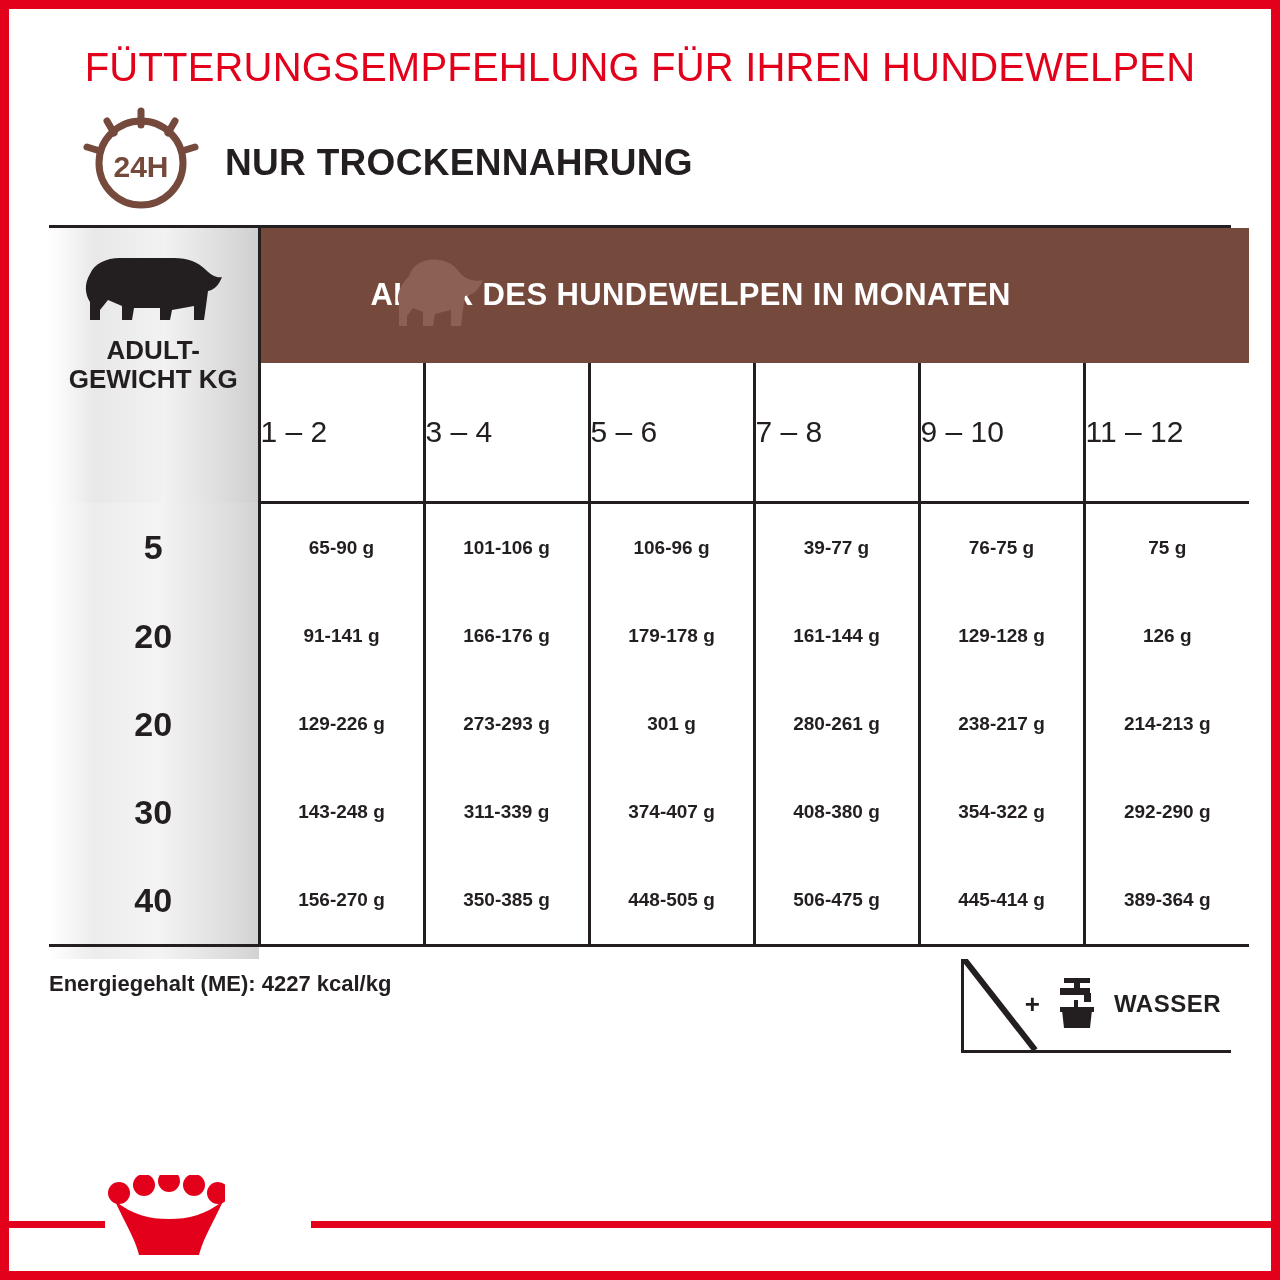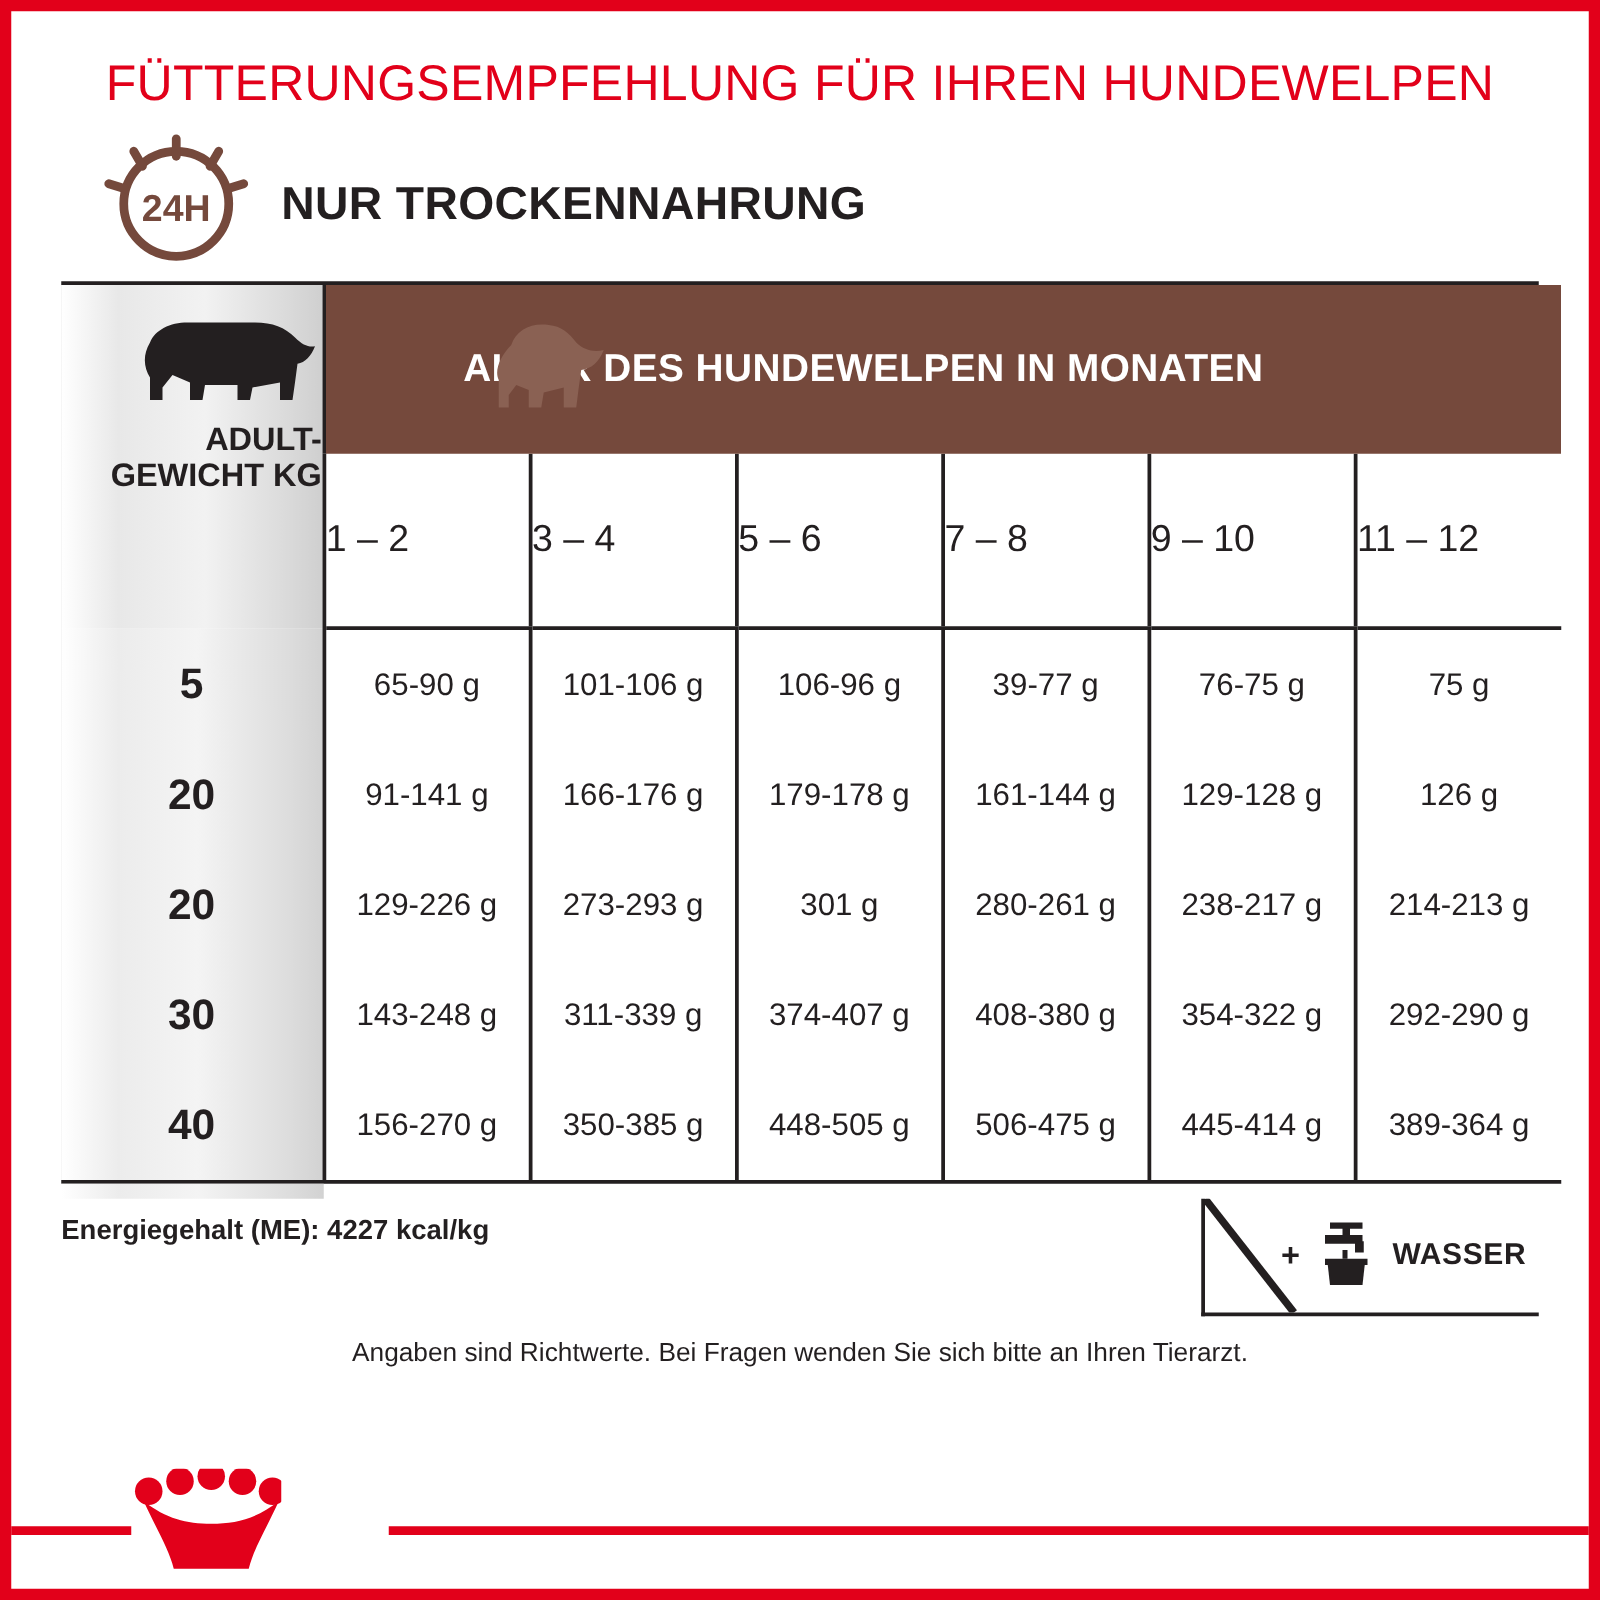--- a/index.html
+++ b/index.html
@@ -98,7 +98,7 @@
   }
   .weight-head {
     background: linear-gradient(to right, #ffffff 0%, #e8e8e8 22%, #f2f2f2 55%, #d9d9d9 88%, #cfcfcf 100%);
-    text-align: right;
+    text-align: center;
     vertical-align: top;
     border-right: 3px solid #231f20;
   }

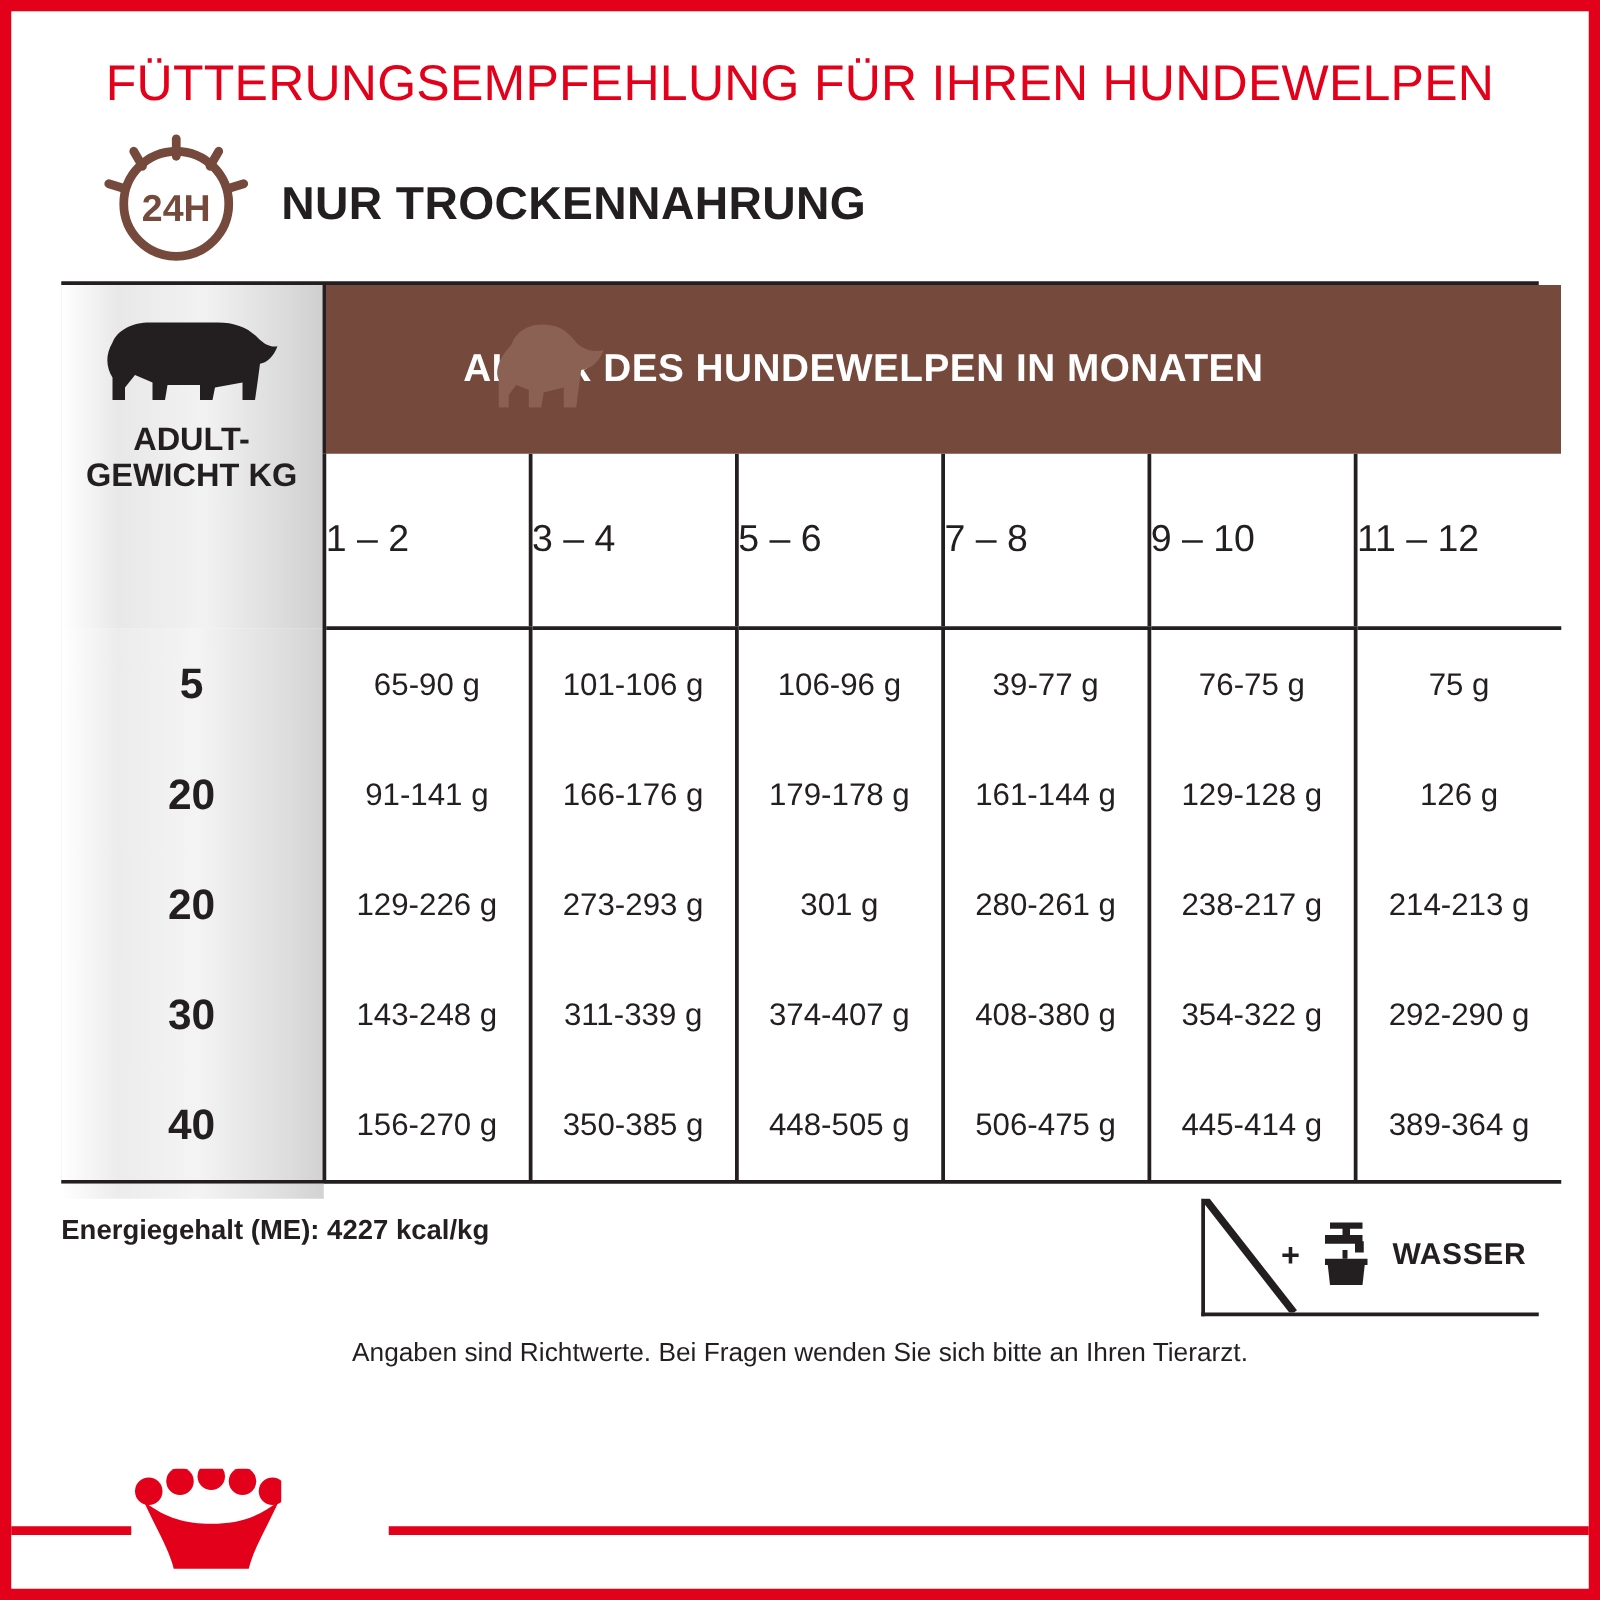--- a/index.html
+++ b/index.html
@@ -135,10 +135,11 @@
   .val-cell {
     border-left: 3px solid #231f20;
     text-align: center;
-    font-size: 25px;
+    font-size: 19px;
     height: 88px;
     vertical-align: middle;
     background: #ffffff;
+    font-weight: bold;
   }
   .val-cell.first {
     border-left: none;

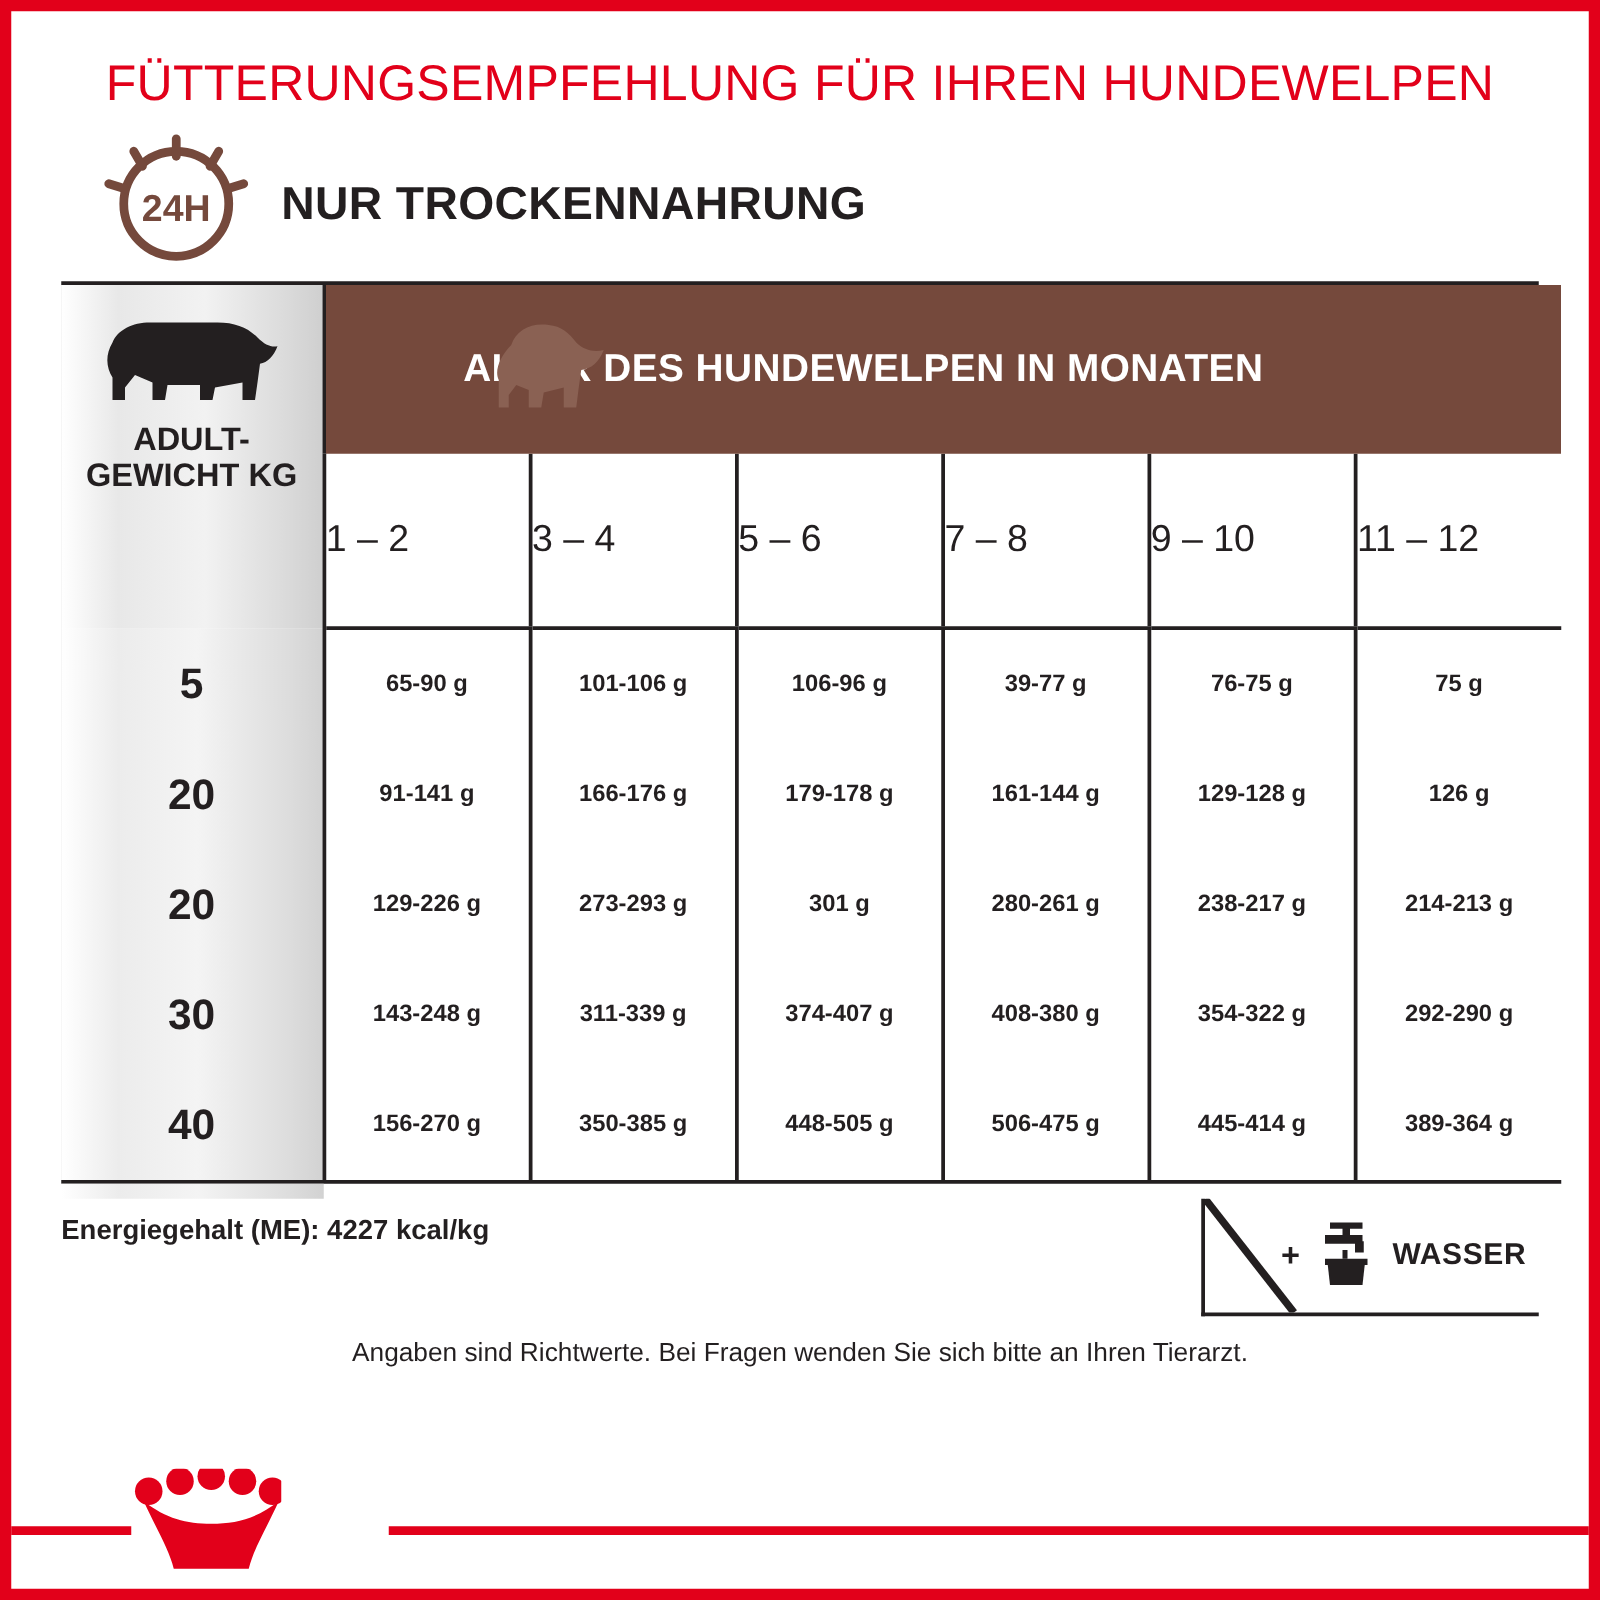--- a/index.html
+++ b/index.html
@@ -379,7 +379,6 @@
     </div>
   </div>
 
-  <div class="disclaimer">Angaben sind Richtwerte. Bei Fragen wenden Sie sich bitte an Ihren Tierarzt.</div>
 
   <div class="brandbar">
     <div class="rule-left"></div>

